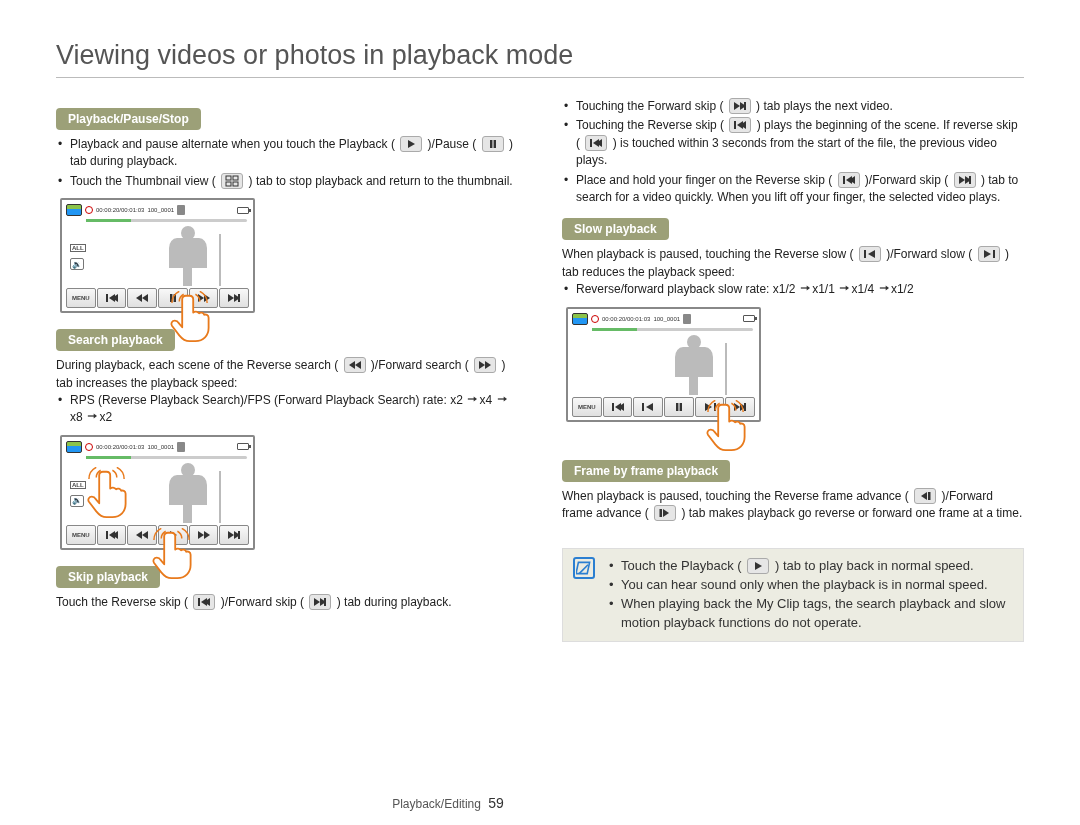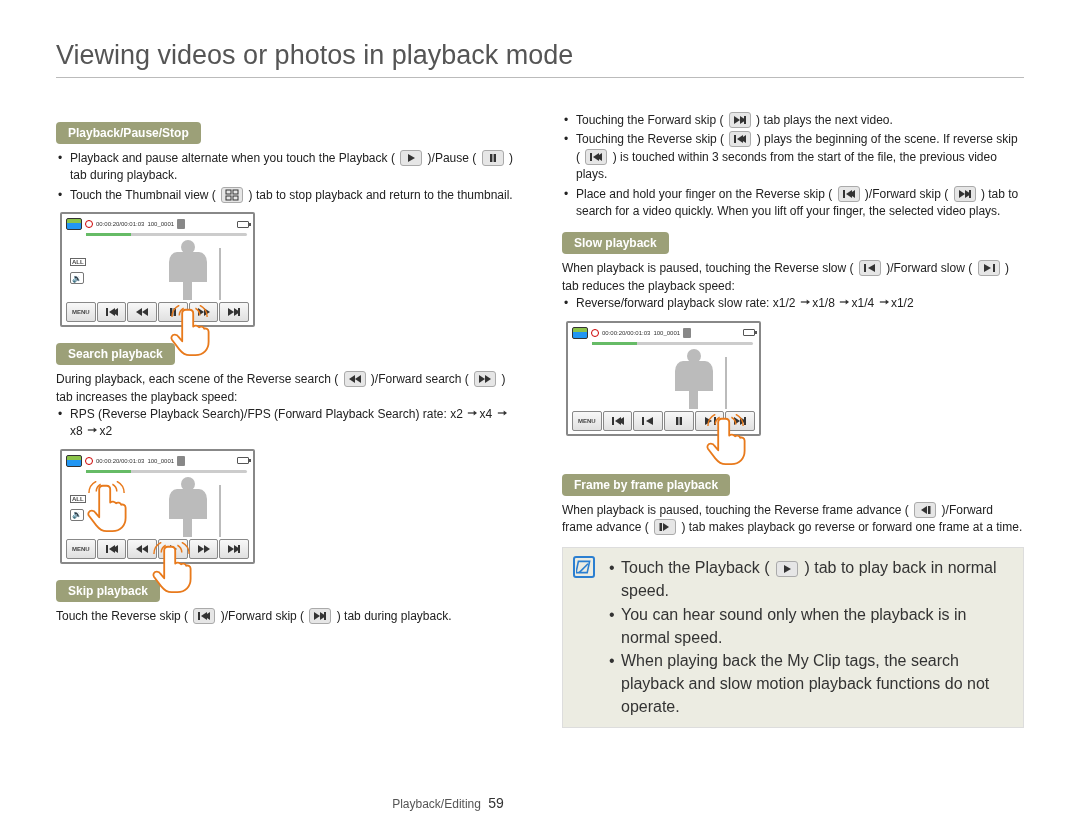--- a/index.html
+++ b/index.html
@@ -18,7 +18,7 @@
     color: #555;
     border-bottom: 1px solid #bbb;
     padding-bottom: 6px;
-    margin-bottom: 34px;
+    margin-bottom: 20px;
   }
   .columns { display: flex; gap: 44px; }
   .col { flex: 1; min-width: 0; }

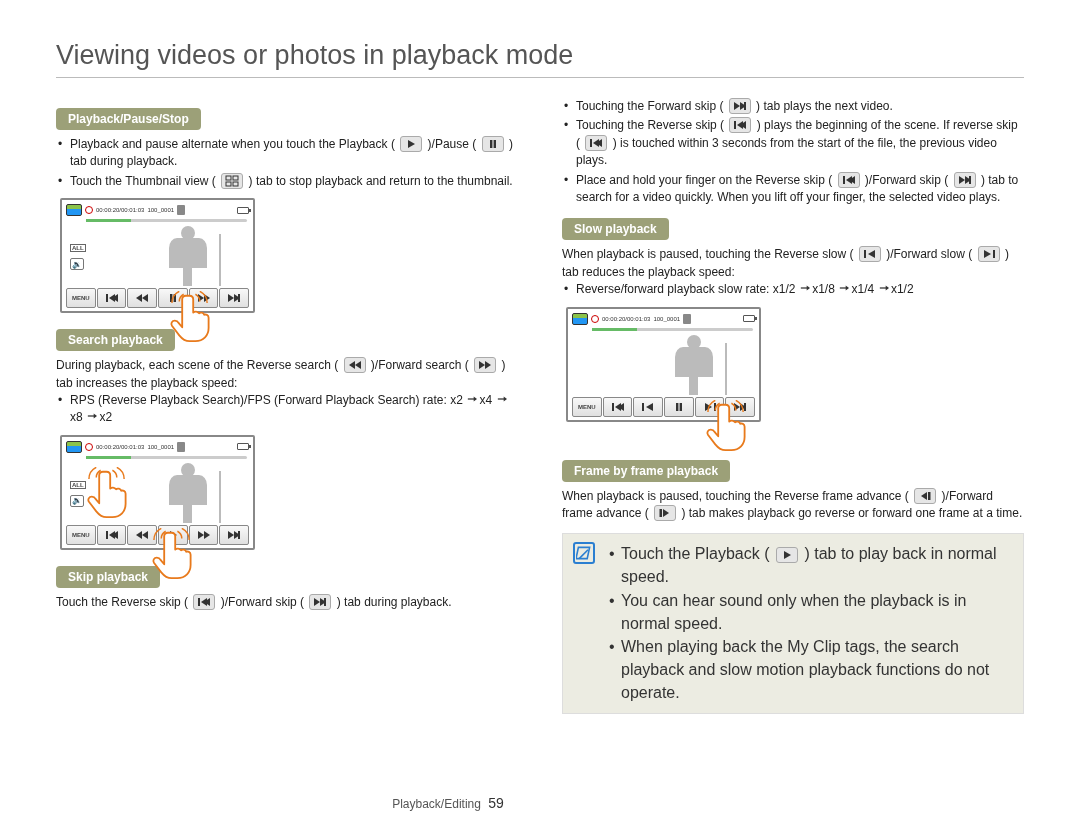--- a/index.html
+++ b/index.html
@@ -396,7 +396,7 @@
         <span class="arrow"><svg width="12" height="10">
               <use href="#i-arrow"></use>
             </svg></span>
-        <span>x1/8</span>
+        <span>x1/1</span>
         <span class="arrow"><svg width="12" height="10">
               <use href="#i-arrow"></use>
             </svg></span>

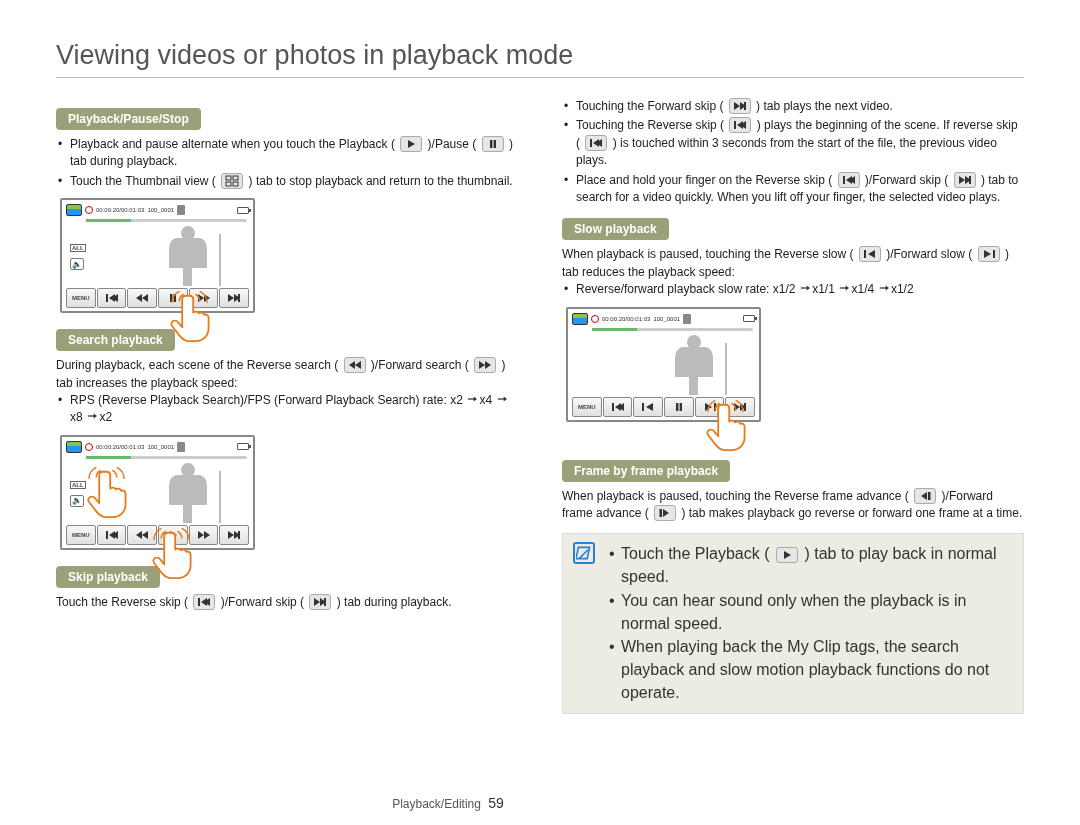--- a/index.html
+++ b/index.html
@@ -69,7 +69,7 @@
   .hand1 { right:42px; bottom:-30px;}
   .hand2 { left:20px; top:6px;}
   .hand3 { right:12px; bottom:-30px;}
-  .notebox { border:1px solid #ddd; background:#ecece2; padding:8px 14px 8px 46px; margin-top:11px; position:relative; font-size:16px; color:#333;}
+  .notebox { border:1px solid #ddd; background:#ecece2; padding:8px 14px 8px 46px; margin-top:26px; position:relative; font-size:13px; color:#333;}
   .notebox ul { list-style:none;}
   .notebox ul li { position:relative; padding-left:12px; line-height:1.45;}
   .notebox ul li::before { content:"•"; position:absolute; left:0;}

